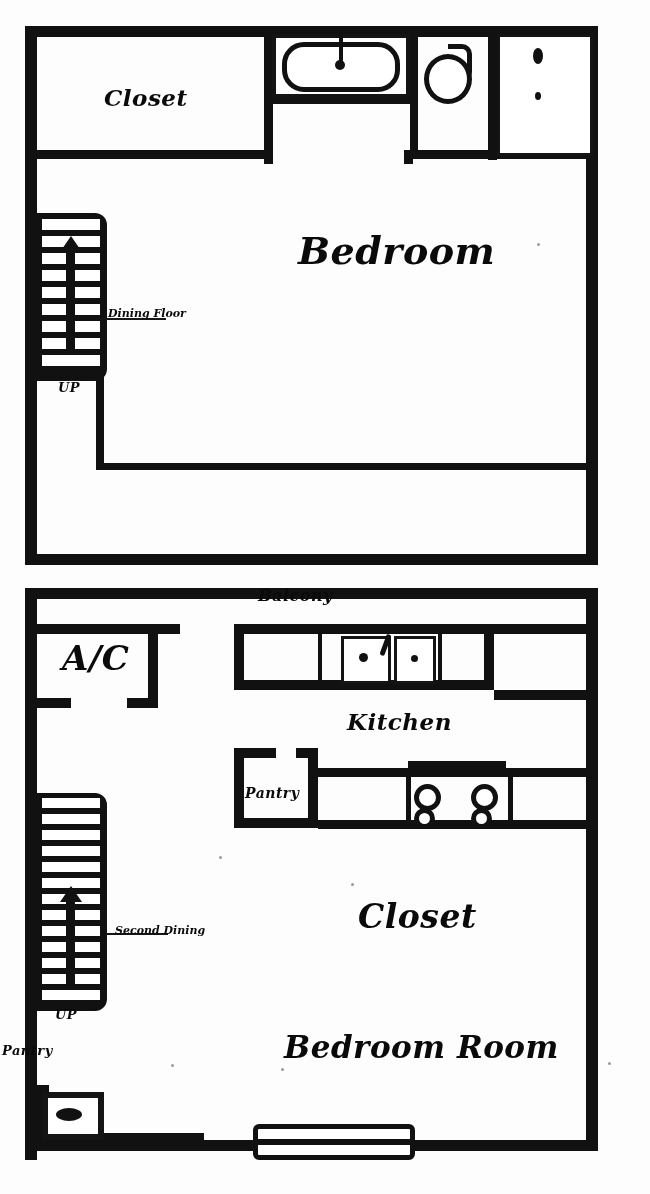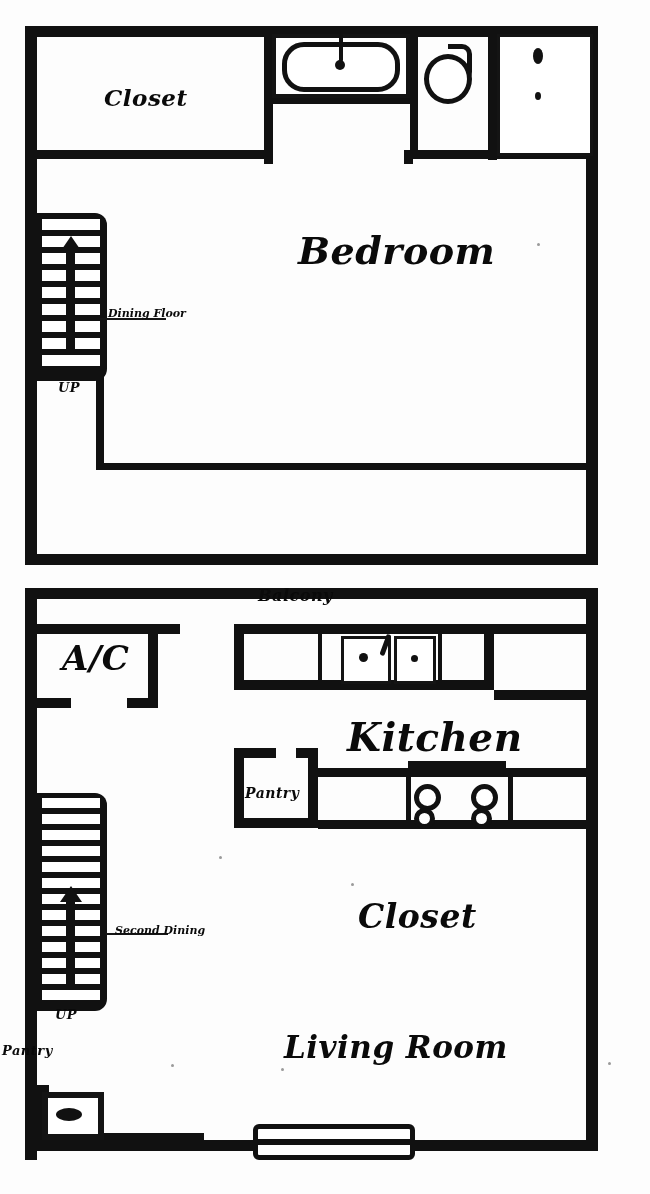--- a/index.html
+++ b/index.html
@@ -40,7 +40,7 @@
   .lbl-up       { font-size: 13px; left: 58px;  top: 381px; }
   .lbl-balcony  { font-size: 16px; left: 258px; top: 588px; }
   .lbl-ac       { font-size: 34px; left: 62px;  top: 641px; font-style: italic; }
-  .lbl-kitchen  { font-size: 39px; left: 347px; top: 710px; margin-top: 8px; }
+  .lbl-kitchen  { font-size: 23px; left: 347px; top: 710px; }
   .lbl-pantry   { font-size: 14px; left: 245px; top: 786px; }
   .lbl-second   { font-size: 11px; left: 115px; top: 925px; letter-spacing:0; }
   .lbl-dining   { font-size: 33px; left: 358px; top: 900px; }

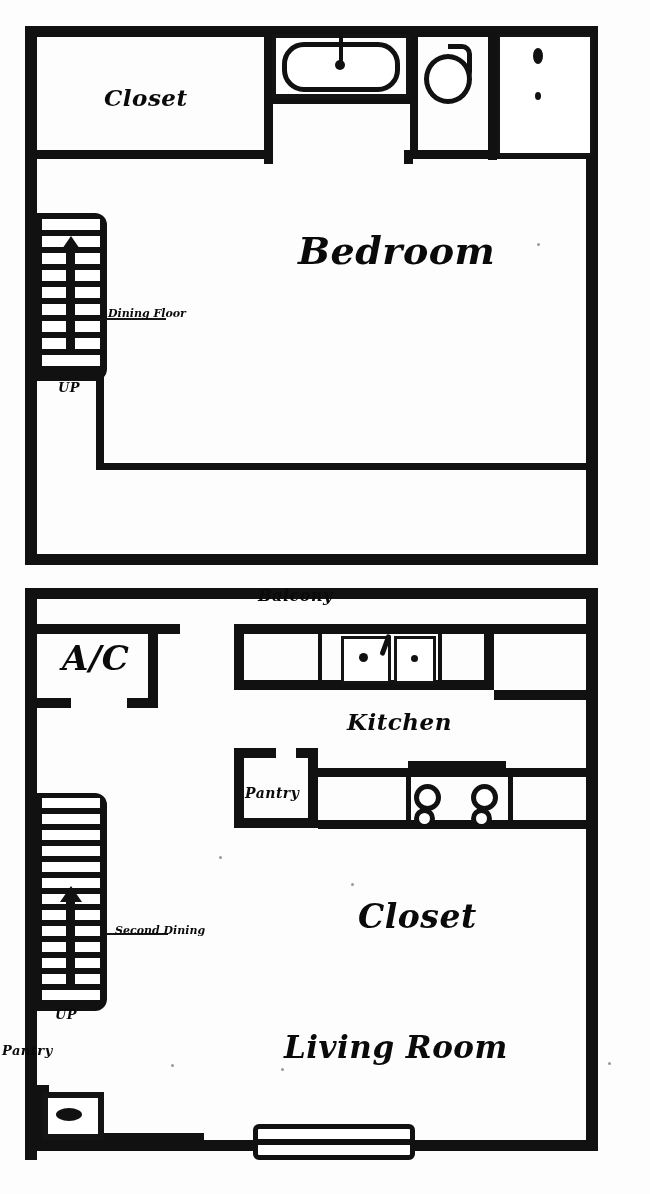--- a/index.html
+++ b/index.html
@@ -271,7 +271,7 @@
     <div class="room-label lbl-kitchen">Kitchen</div>
     <div class="room-label lbl-pantry">Pantry</div>
     <div class="room-label lbl-dining">Closet</div>
-    <div class="room-label lbl-living">Living Room</div>
+    <div class="room-label lbl-living">Bedroom Room</div>
     <div class="room-label lbl-second">Second Dining</div>
     <div class="room-label lbl-entry">Pantry</div>
     <div class="room-label lbl-up2">UP</div>

